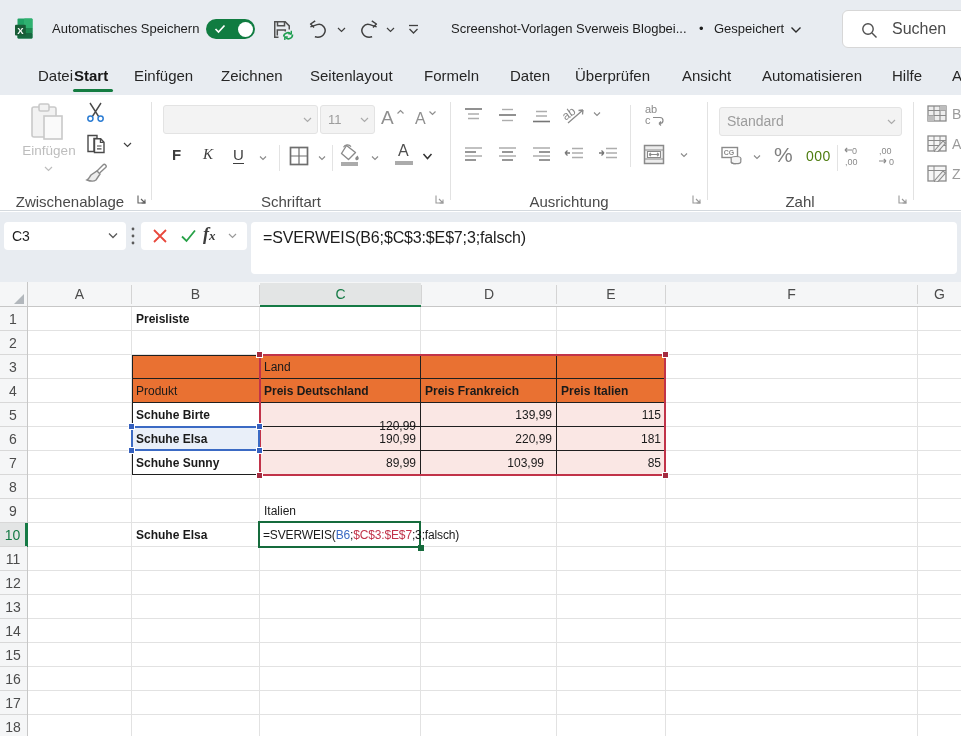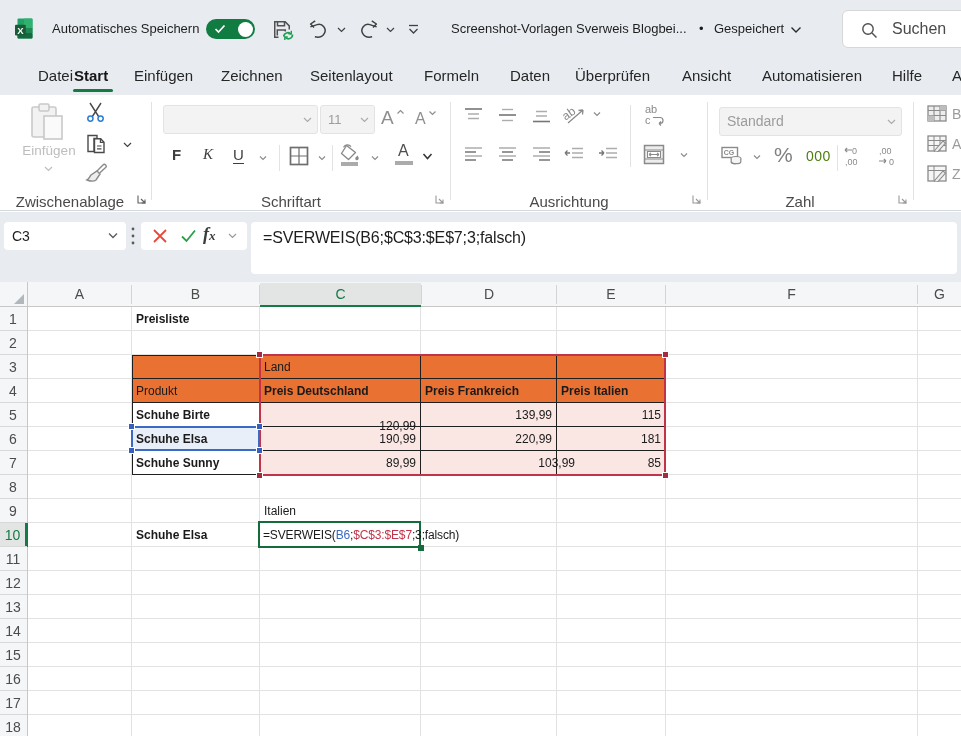--- a/index.html
+++ b/index.html
@@ -465,7 +465,7 @@
     <div class="cell" style="left:421px;top:145px;width:131px;text-align:right;">220,99</div>
     <div class="cell" style="left:557px;top:145px;width:104px;text-align:right;">181</div>
     <div class="cell" style="left:260px;top:169px;width:156px;text-align:right;">89,99</div>
-    <div class="cell" style="left:444px;top:169px;width:131px;text-align:right;">103,99</div>
+    <div class="cell" style="left:413px;top:169px;width:131px;text-align:right;">103,99</div>
     <div class="cell" style="left:557px;top:169px;width:104px;text-align:right;">85</div>
 
     <div class="abs" style="left:259px;top:72px;width:407px;height:122px;border:2px solid #C13349;"></div>

